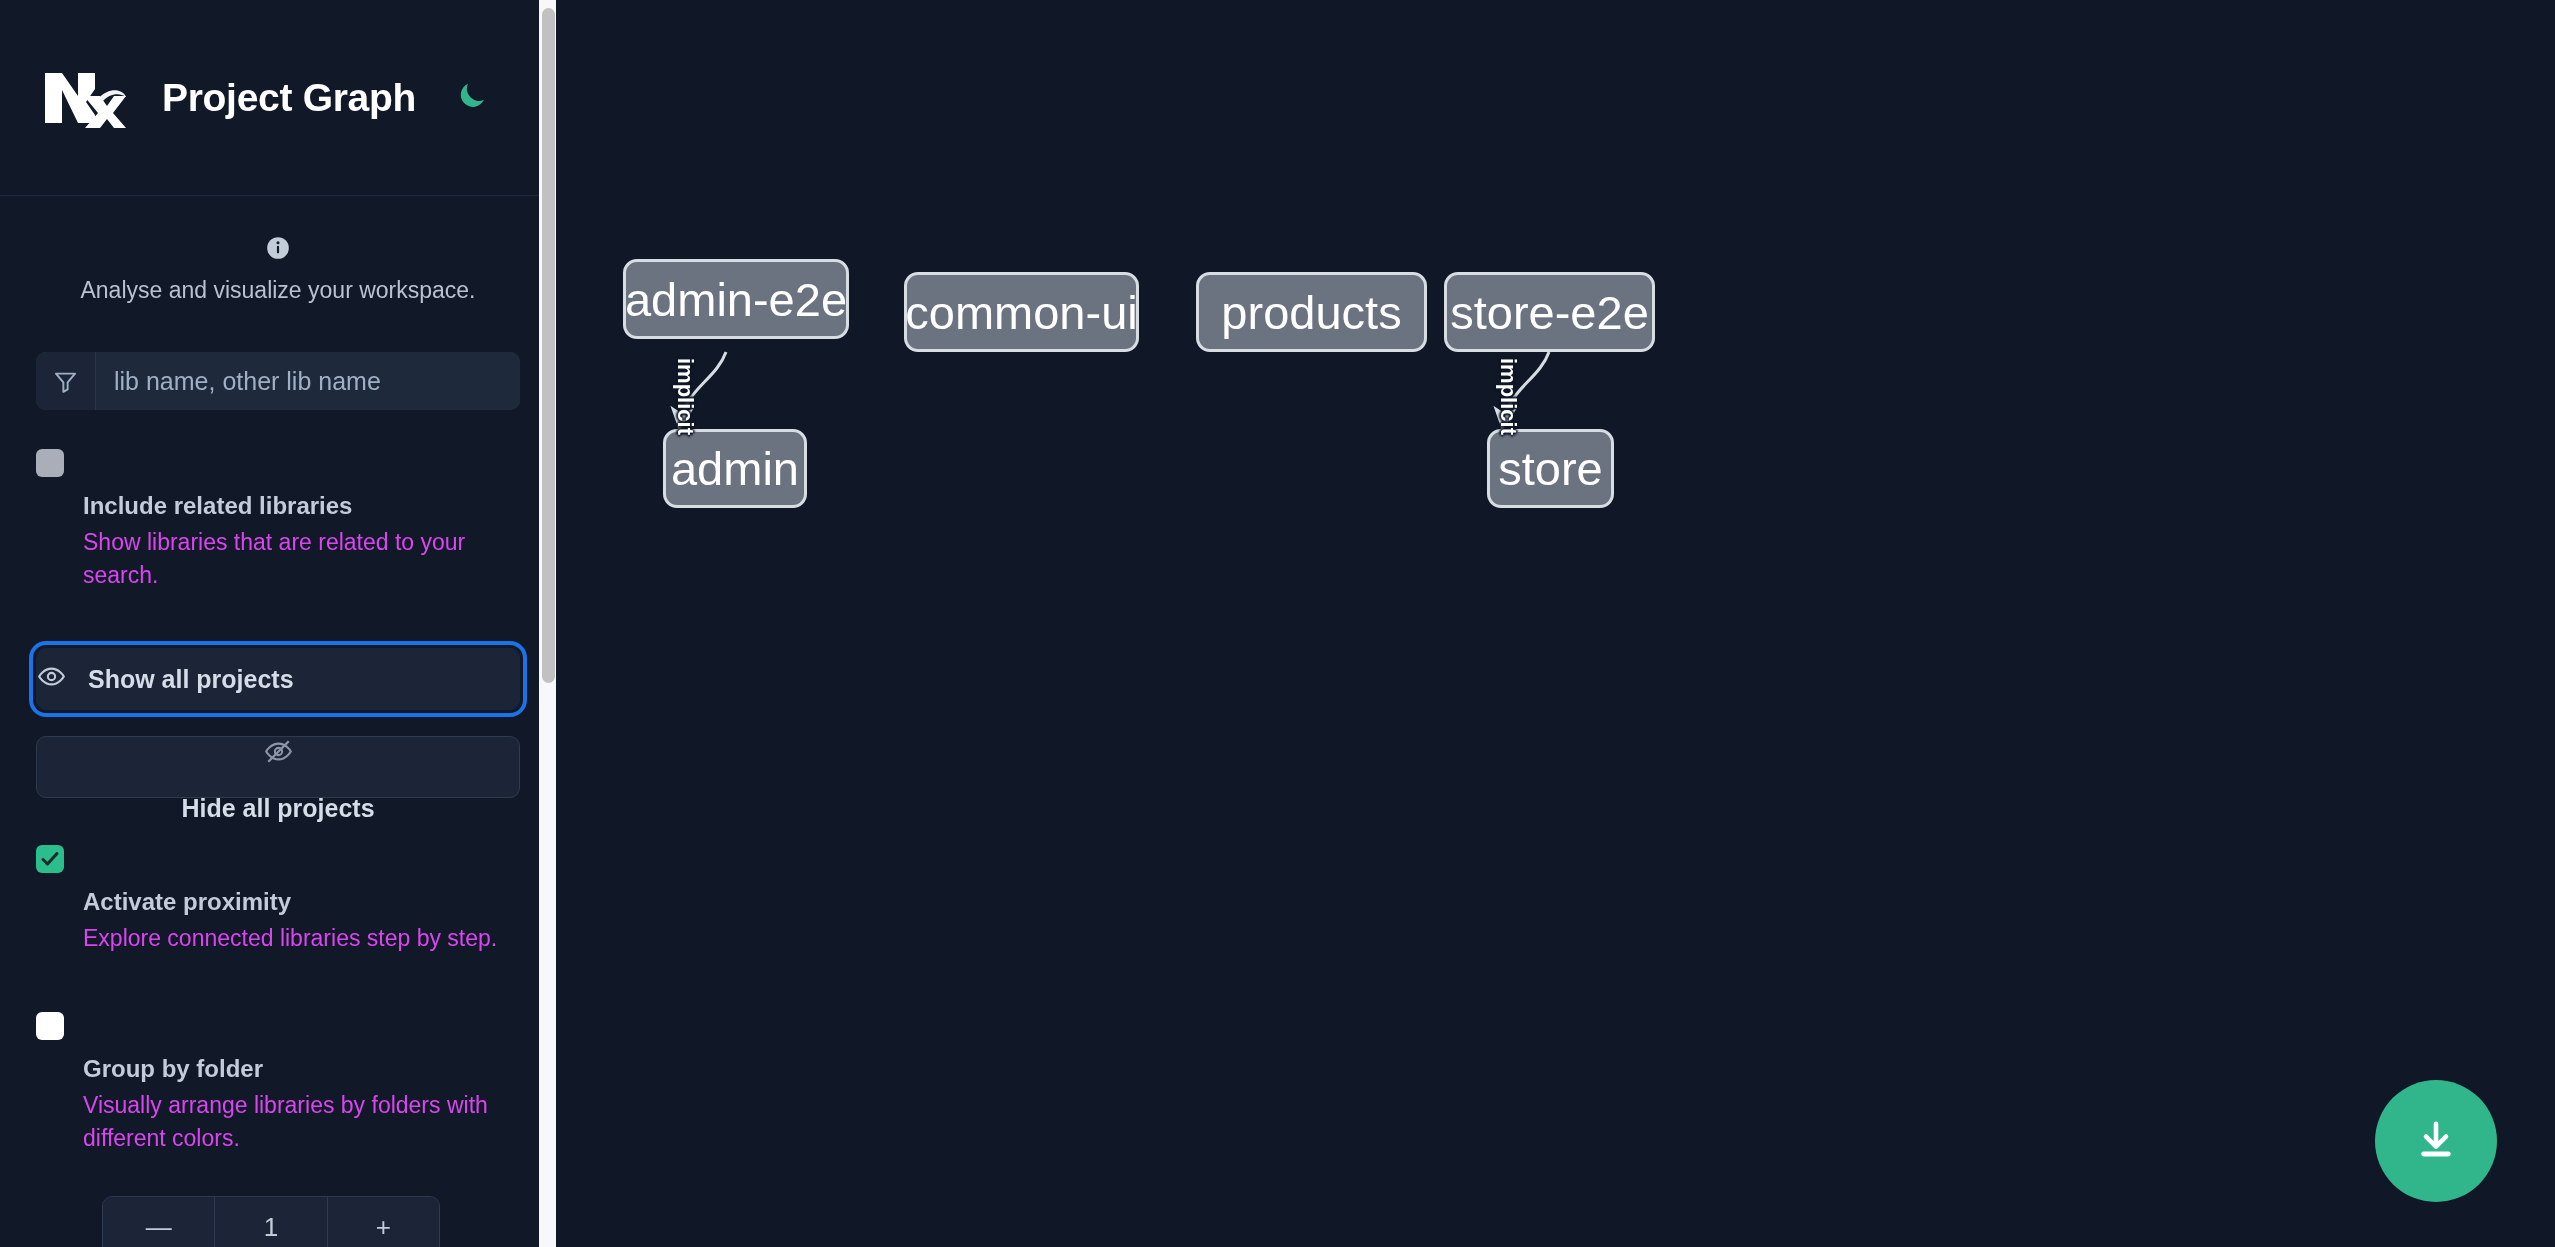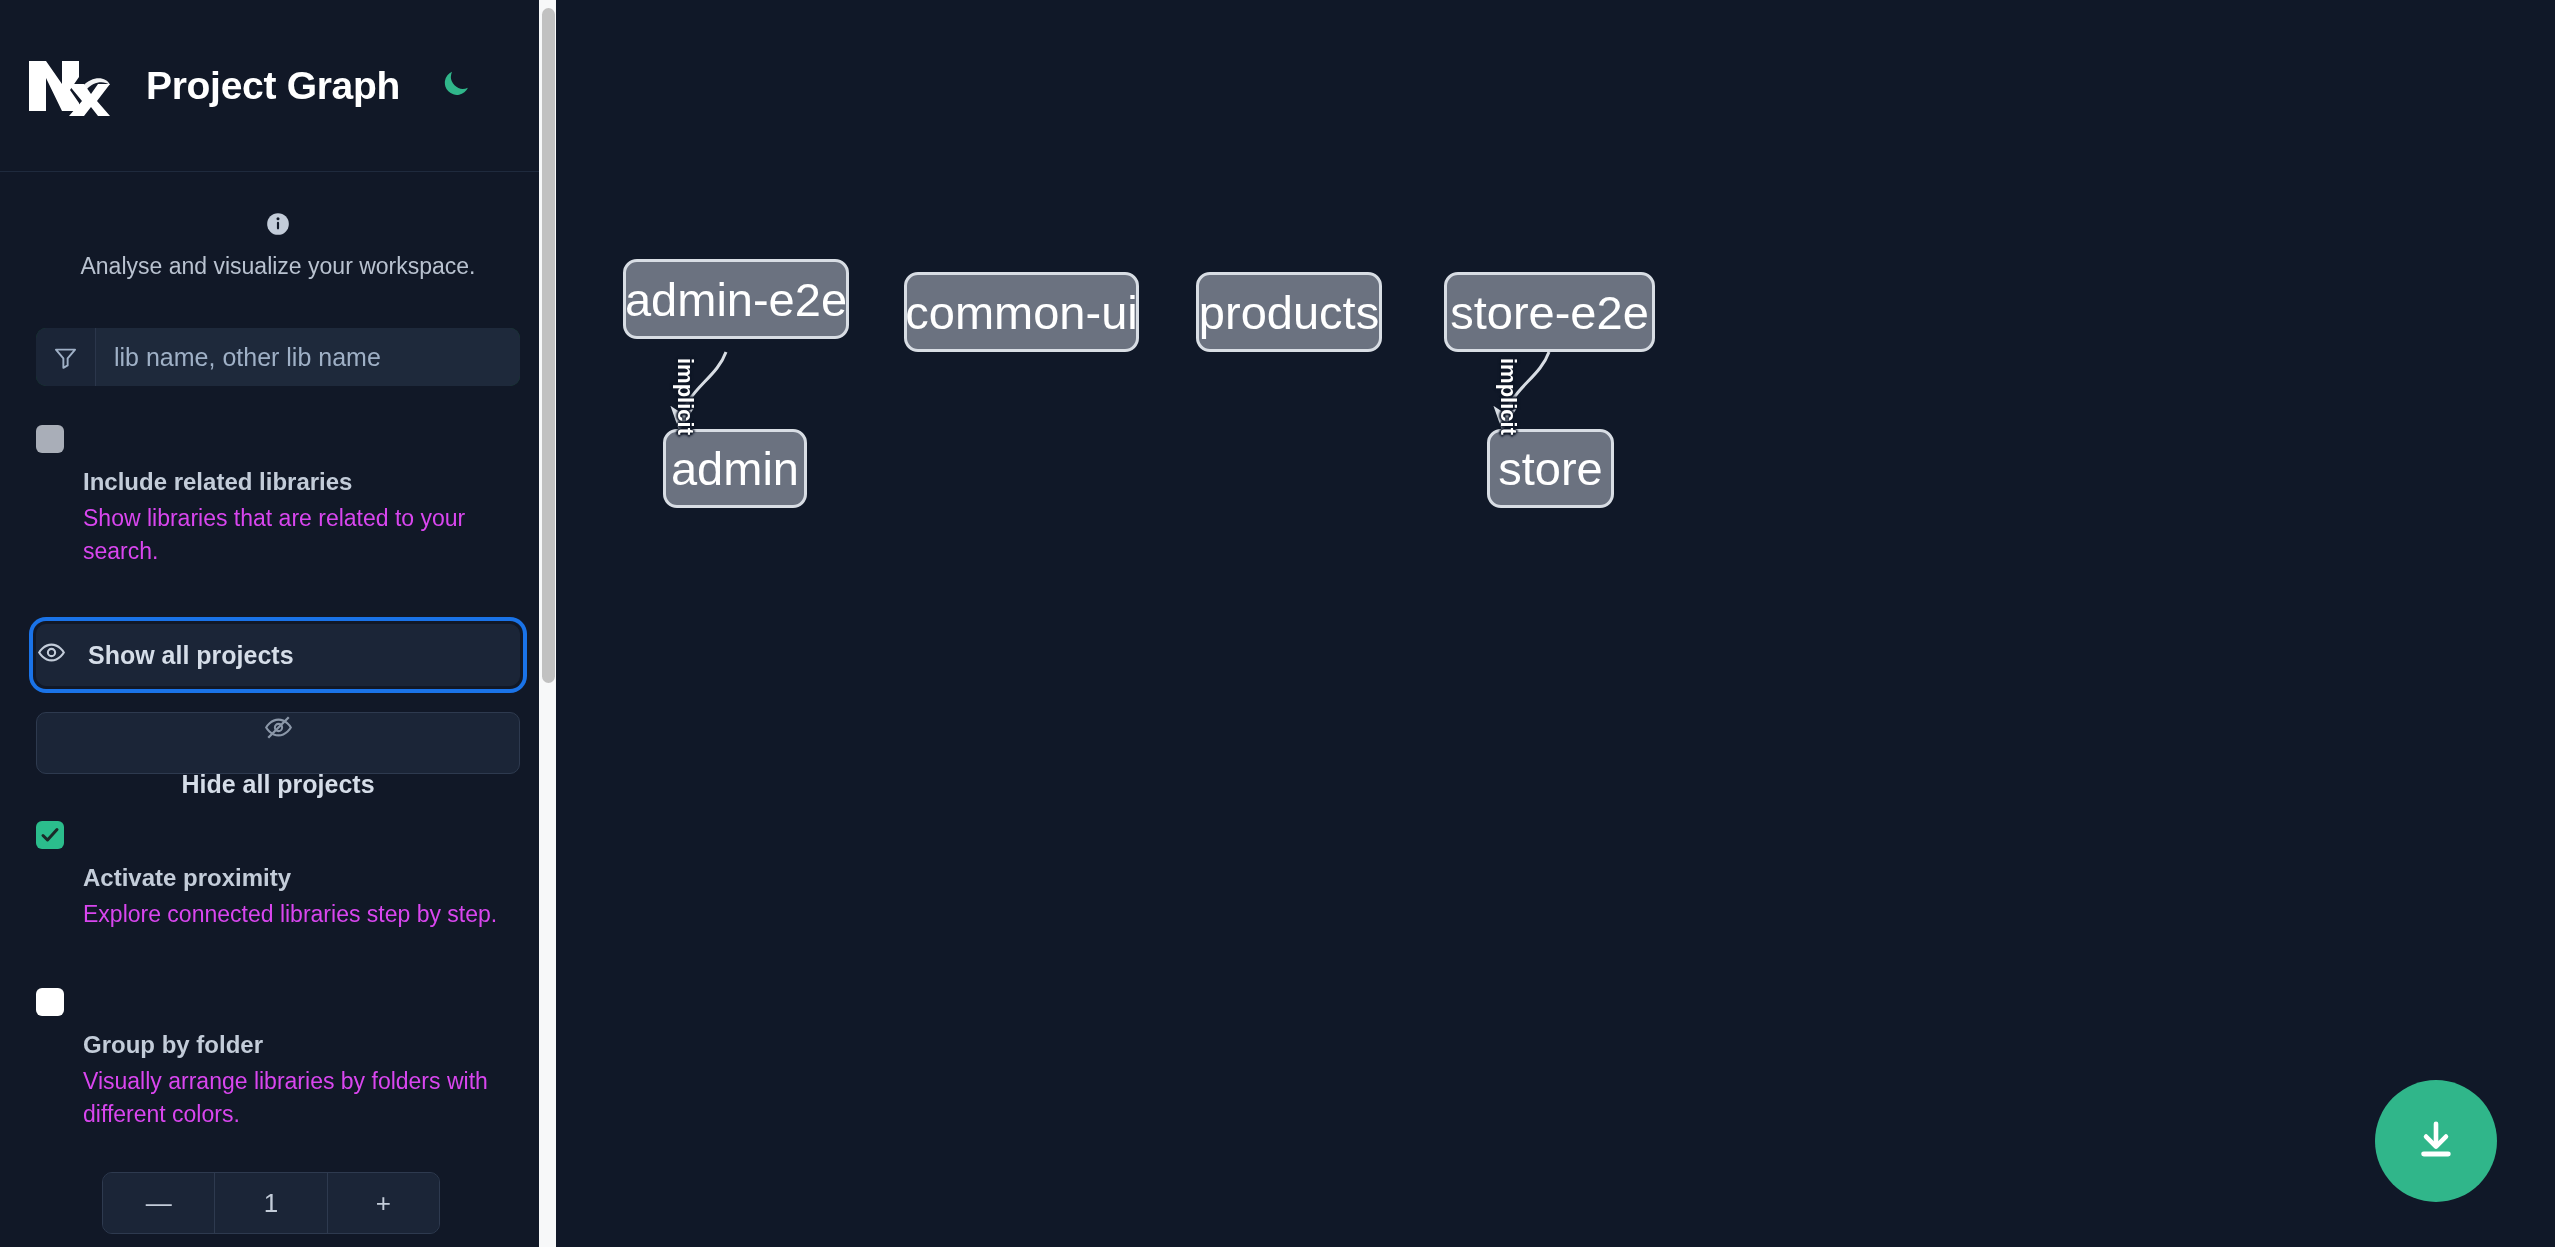--- a/index.html
+++ b/index.html
@@ -19,9 +19,9 @@
     flex: 0 0 556px;
   }
   .sidebar-header {
-    height: 172px;
+    height: 196px;
     display: flex; align-items: center;
-    padding-left: 26px;
+    padding-left: 42px;
     border-bottom: 1px solid #1f2a3d;
   }
   .nx-logo { width: 84px; height: 60px; flex: 0 0 84px; }

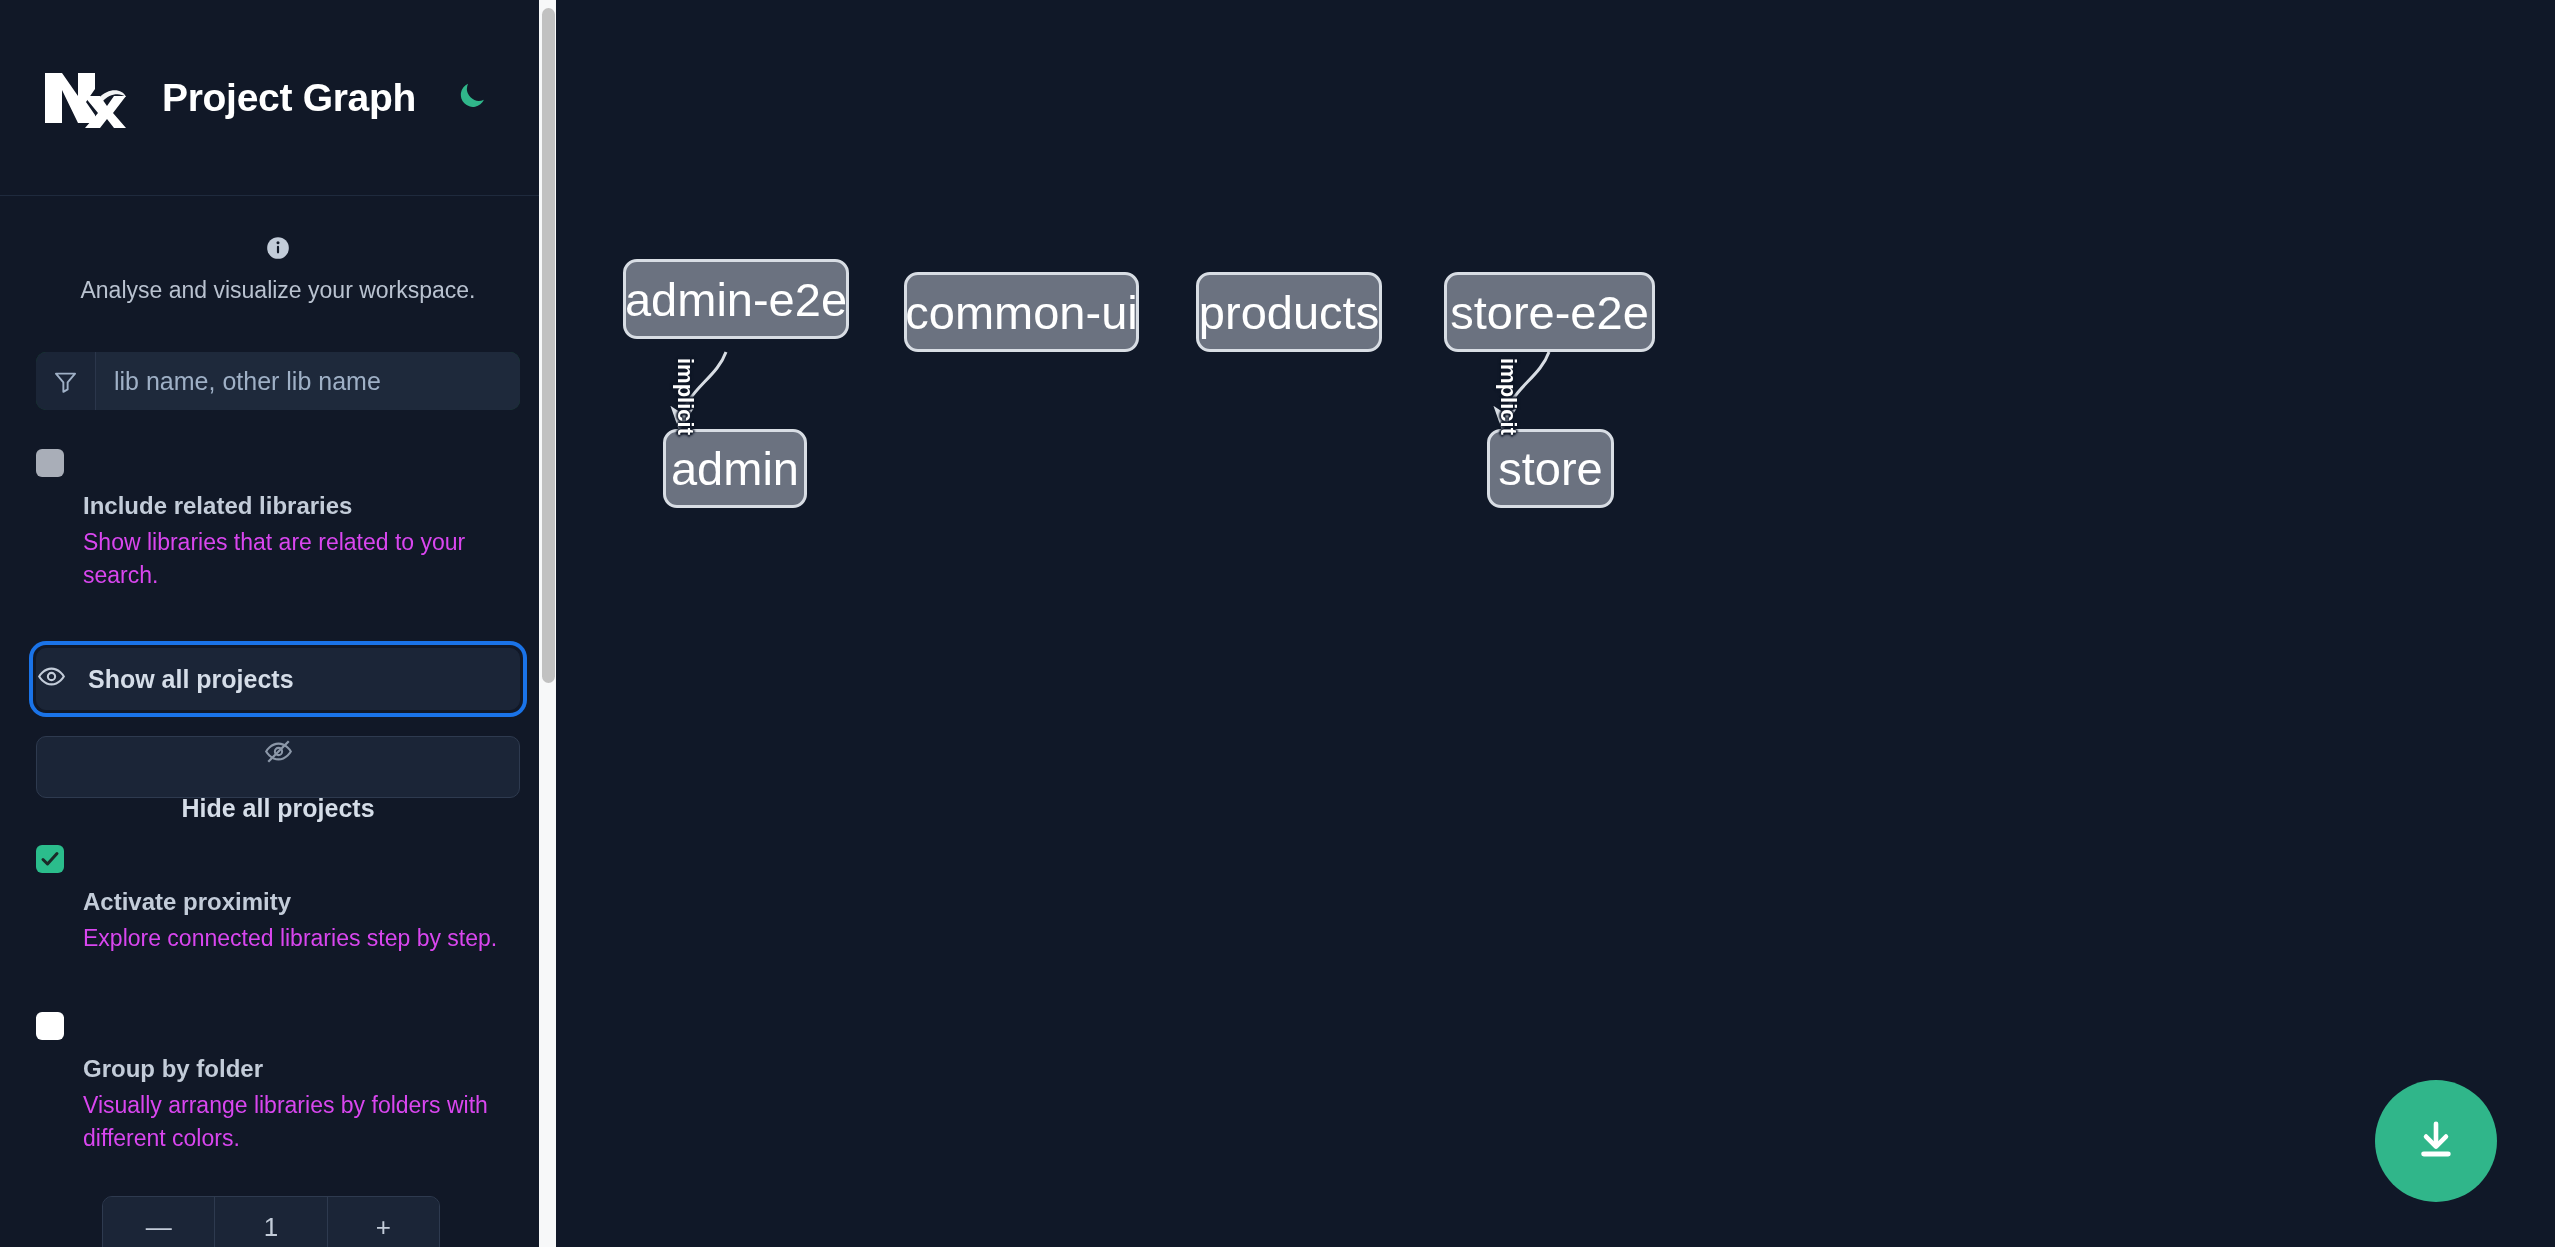--- a/index.html
+++ b/index.html
@@ -310,7 +310,7 @@
 
     <div class="node" style="left:67px;  top:259px;  width:226px; height:80px;">admin-e2e</div>
     <div class="node" style="left:348px; top:272px;  width:235px; height:80px;">common-ui</div>
-    <div class="node" style="left:640px; top:272px;  width:186px; height:80px;">products</div>
+    <div class="node" style="left:640px; top:272px;  width:231px; height:80px;">products</div>
     <div class="node" style="left:888px; top:272px;  width:211px; height:80px;">store-e2e</div>
     <div class="node" style="left:107px; top:429px;  width:144px; height:79px;">admin</div>
     <div class="node" style="left:931px; top:429px;  width:127px; height:79px;">store</div>

